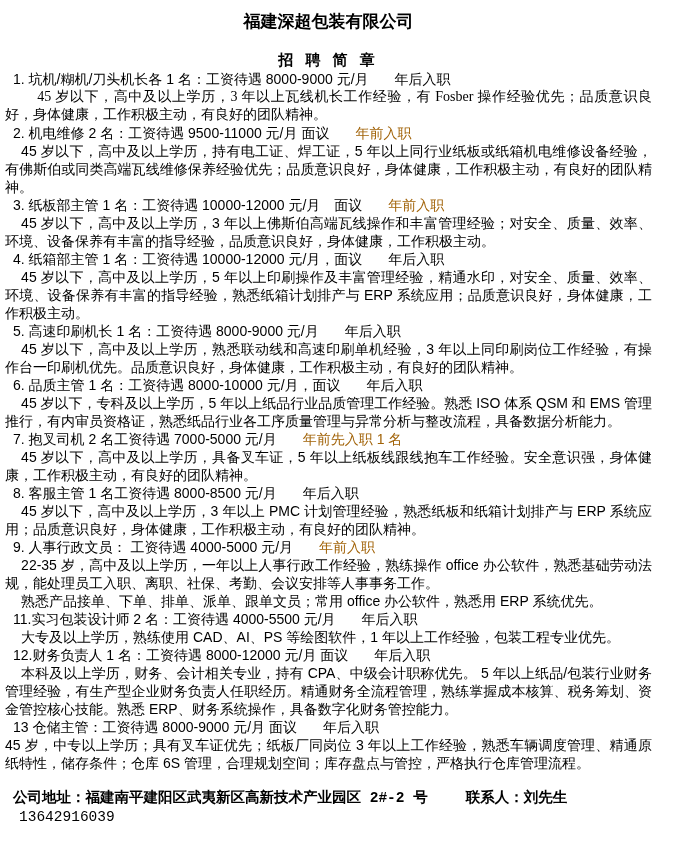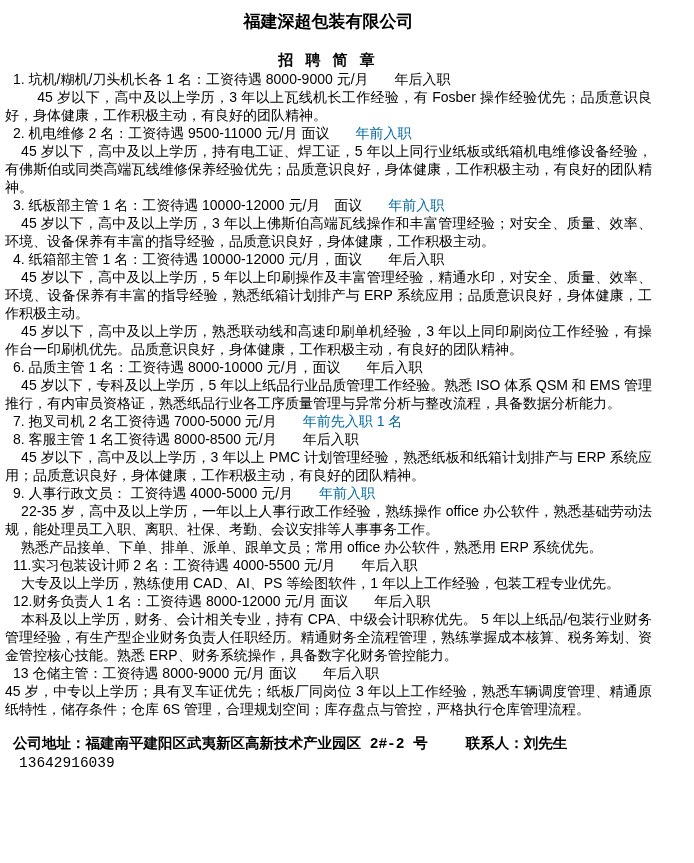--- a/index.html
+++ b/index.html
@@ -53,7 +53,7 @@
   }
   .ind0 { text-indent: 0; }
   .ind1 { text-indent: 1.15em; }
-  .ind2 { text-indent: 2.3em; }
+  .ind2 { text-indent: 2.3em; font-family: Liberation Serif, serif; }
   .footer {
     margin-top: 17px;
     margin-left: 8px;

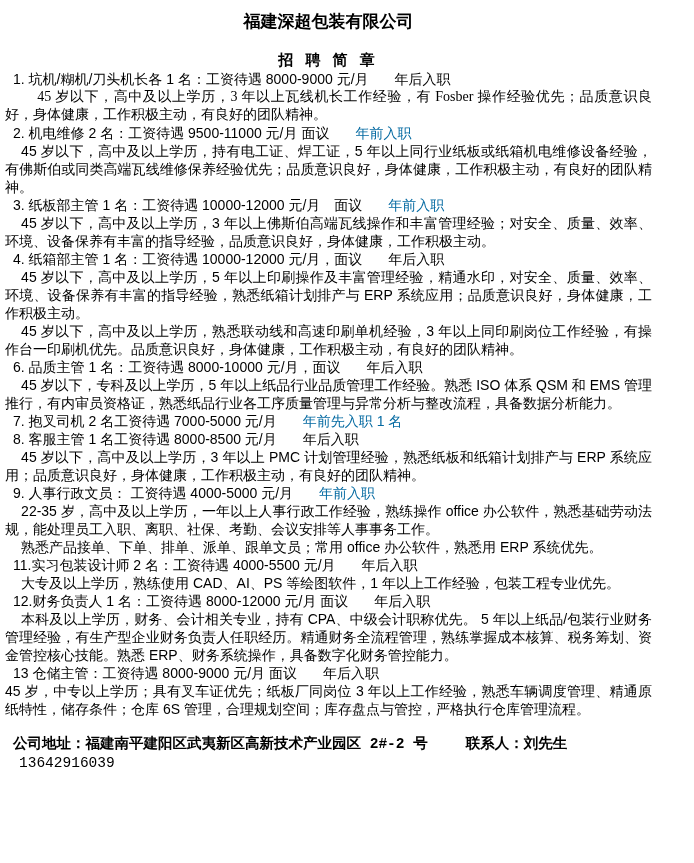--- a/index.html
+++ b/index.html
@@ -44,7 +44,7 @@
     margin-left: 26px;
     white-space: nowrap;
   }
-  .status.red { color: #0369a1; }
+  .status.red { color: #a16207; }
   .job-desc {
     font-size: 14px;
     line-height: 18px;

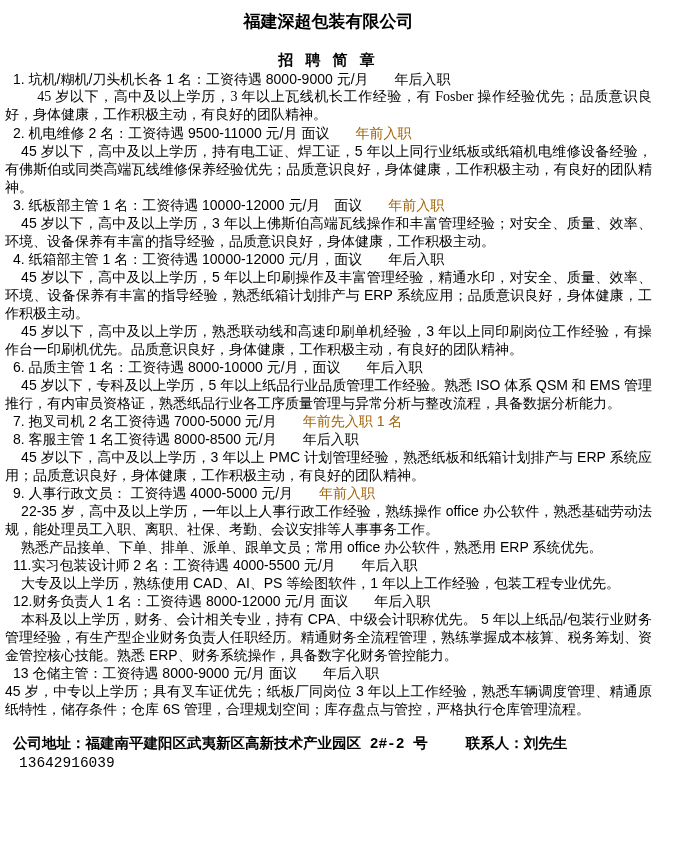--- a/index.html
+++ b/index.html
@@ -94,6 +94,7 @@
   </div>
 
   <div class="job">
+    <div class="job-heading"><span>5. 高速印刷机长 1 名：工资待遇 8000-9000 元/月</span><span class="status">年后入职</span></div>
     <p class="job-desc ind1">45 岁以下，高中及以上学历，熟悉联动线和高速印刷单机经验，3 年以上同印刷岗位工作经验，有操作台一印刷机优先。品质意识良好，身体健康，工作积极主动，有良好的团队精神。</p>
   </div>
 

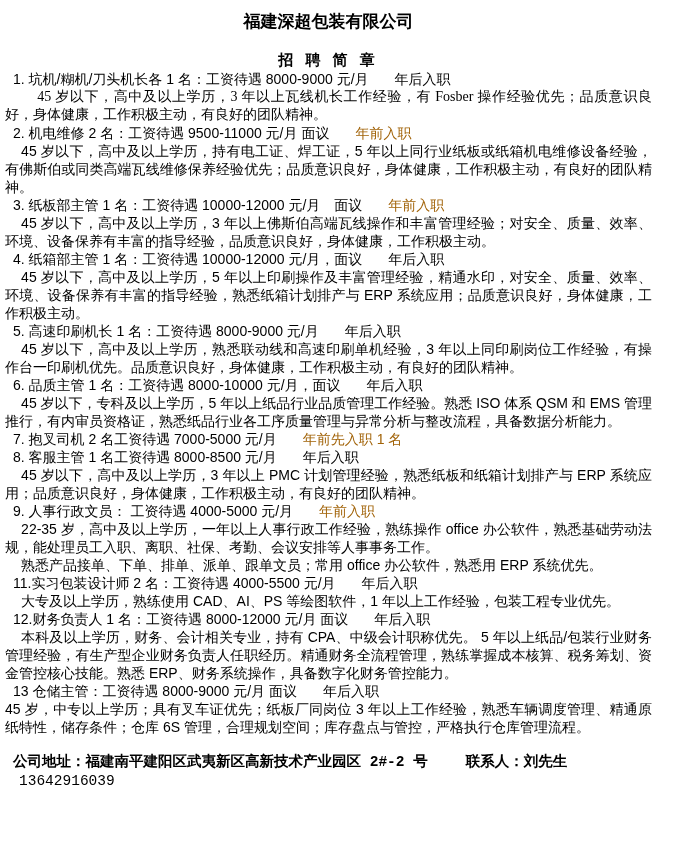--- a/index.html
+++ b/index.html
@@ -105,6 +105,7 @@
 
   <div class="job">
     <div class="job-heading"><span>7. 抱叉司机 2 名工资待遇 7000-5000 元/月</span><span class="status red">年前先入职 1 名</span></div>
+    <p class="job-desc ind1">45 岁以下，高中及以上学历，具备叉车证，5 年以上纸板线跟线抱车工作经验。安全意识强，身体健康，工作积极主动，有良好的团队精神。</p>
   </div>
 
   <div class="job">

